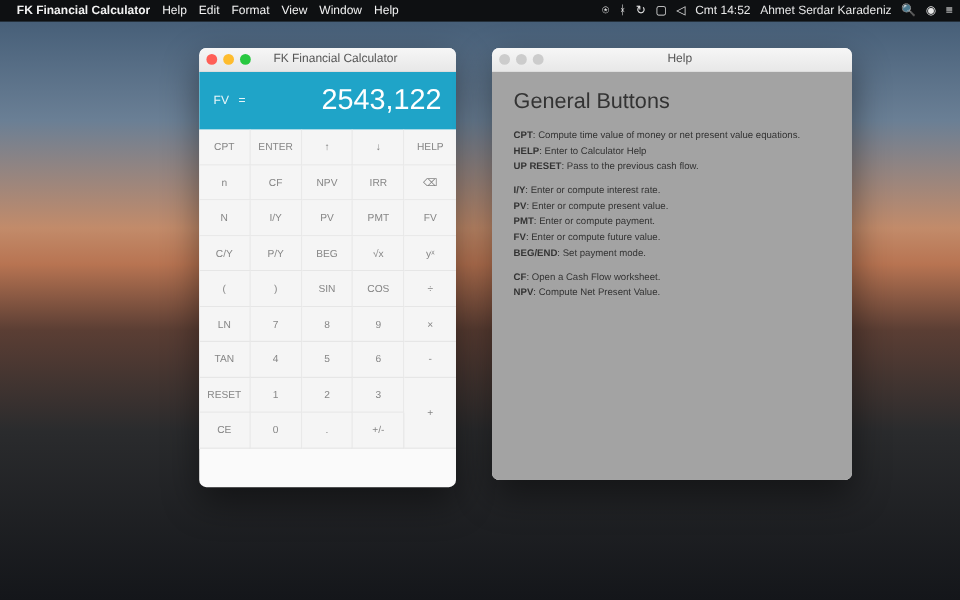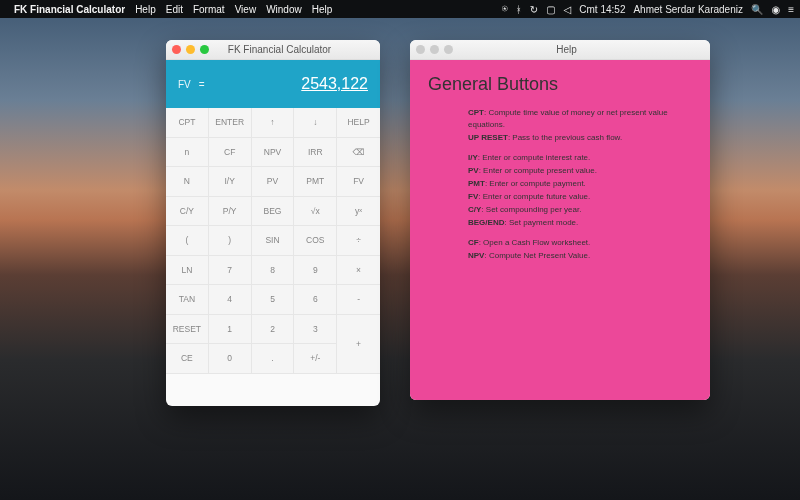--- a/index.html
+++ b/index.html
@@ -28,7 +28,7 @@
   #calc { left:166px; top:40px; width:214px; height:366px; }
   .display { background:#1fa4c8; color:#fff; display:flex; align-items:center; justify-content:space-between; padding:10px 12px; height:48px; }
   .disp-left { font-size:10px; opacity:.9; display:flex; gap:8px; }
-  .disp-val { font-size:16px; font-weight:300;text-decoration:underline; }
+  .disp-val { font-size:24px; font-weight:300; }
   .keys { display:grid; grid-template-columns:repeat(5,1fr); }
   .k { height:29.5px; display:flex; align-items:center; justify-content:center; font-size:8.5px; color:#868686; background:#f5f5f5; border-right:1px solid #e6e6e6; border-bottom:1px solid #e6e6e6; cursor:pointer; }
   .k:nth-child(5n){border-right:none}

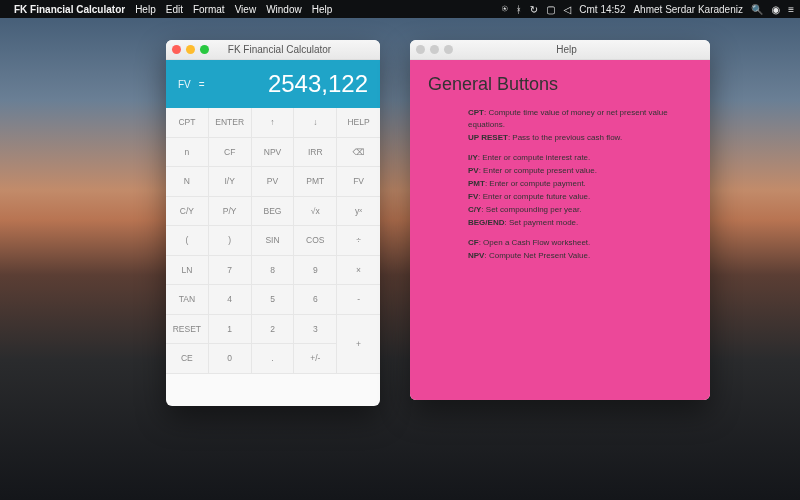--- a/index.html
+++ b/index.html
@@ -36,7 +36,7 @@
 
   
   #help { left:410px; top:40px; width:300px; height:360px; }
-  .help-body { padding:14px 18px; background:#ec4899; height:calc(100% - 20px); overflow:hidden; }
+  .help-body { padding:14px 18px; background:#a3a3a3; height:calc(100% - 20px); overflow:hidden; }
   .help-body h1 { font-size:18px; font-weight:300; color:#333; margin-bottom:12px; }
   .help-body p { font-size:8px; color:#333; line-height:1.5; margin-bottom:1px;margin-left:40px; }
   .help-body .grp { margin-bottom:8px; }

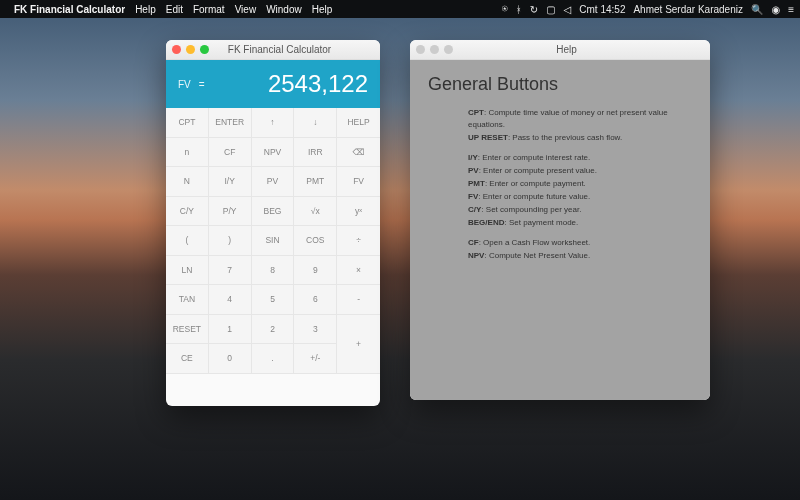--- a/index.html
+++ b/index.html
@@ -38,7 +38,7 @@
   #help { left:410px; top:40px; width:300px; height:360px; }
   .help-body { padding:14px 18px; background:#a3a3a3; height:calc(100% - 20px); overflow:hidden; }
   .help-body h1 { font-size:18px; font-weight:300; color:#333; margin-bottom:12px; }
-  .help-body p { font-size:8px; color:#333; line-height:1.5; margin-bottom:1px;margin-left:40px; }
+  .help-body p { font-size:8px; color:#333; line-height:1.5; margin-bottom:1px; }
   .help-body .grp { margin-bottom:8px; }
   .help-body b { font-weight:600; }
 </style>

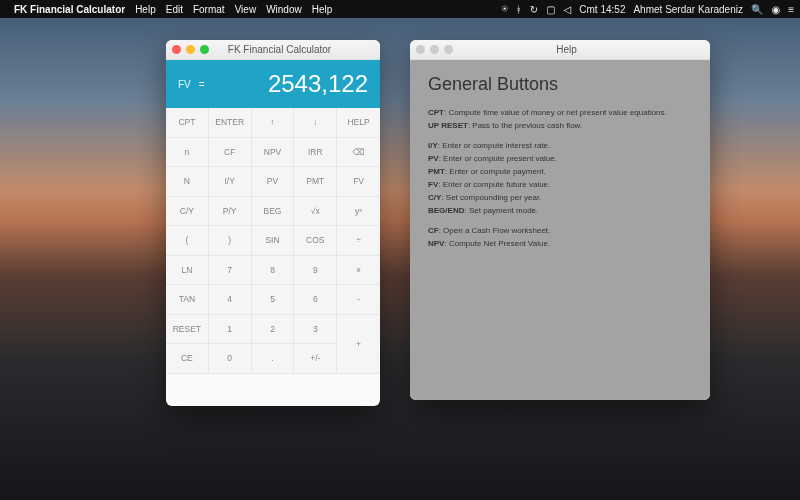--- a/index.html
+++ b/index.html
@@ -144,6 +144,7 @@
     <h1>General Buttons</h1>
     <div class="grp" id="hg1">
         <p><b>CPT</b>: Compute time value of money or net present value equations.</p>
+        <p><b>HELP</b>: Enter to Calculator Help</p>
         <p><b>UP RESET</b>: Pass to the previous cash flow.</p>
       </div>
     <div class="grp" id="hg2">

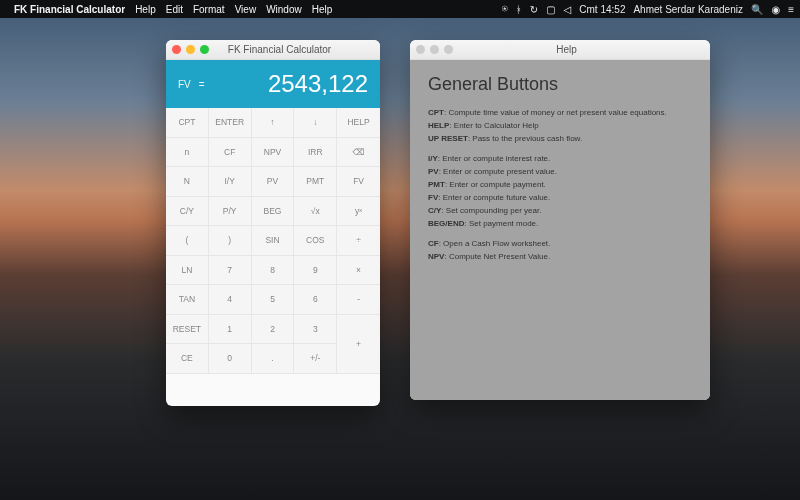--- a/index.html
+++ b/index.html
@@ -152,7 +152,6 @@
         <p><b>PV</b>: Enter or compute present value.</p>
         <p><b>PMT</b>: Enter or compute payment.</p>
         <p><b>FV</b>: Enter or compute future value.</p>
-        <p><b>C/Y</b>: Set compounding per year.</p>
         <p><b>BEG/END</b>: Set payment mode.</p>
       </div>
     <div class="grp" id="hg3">

